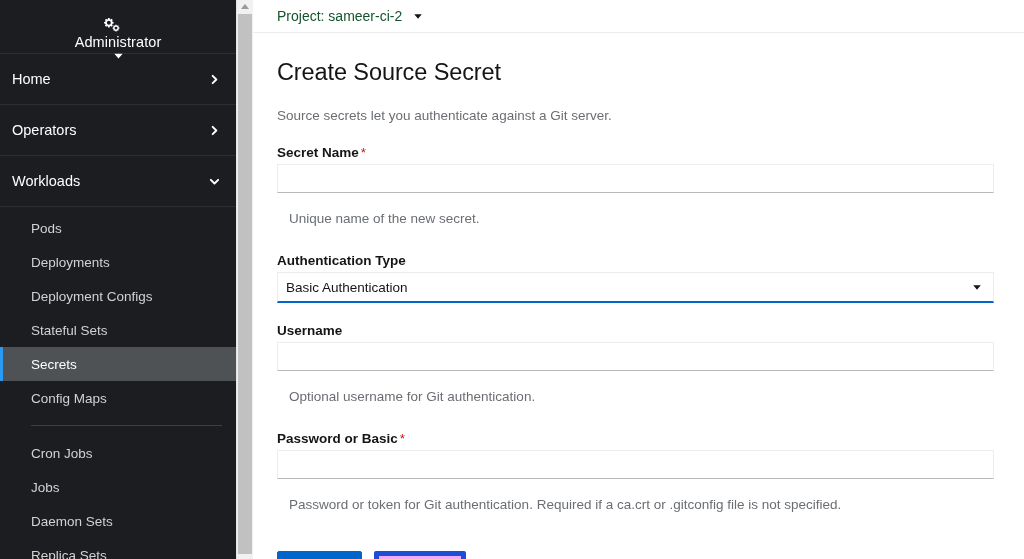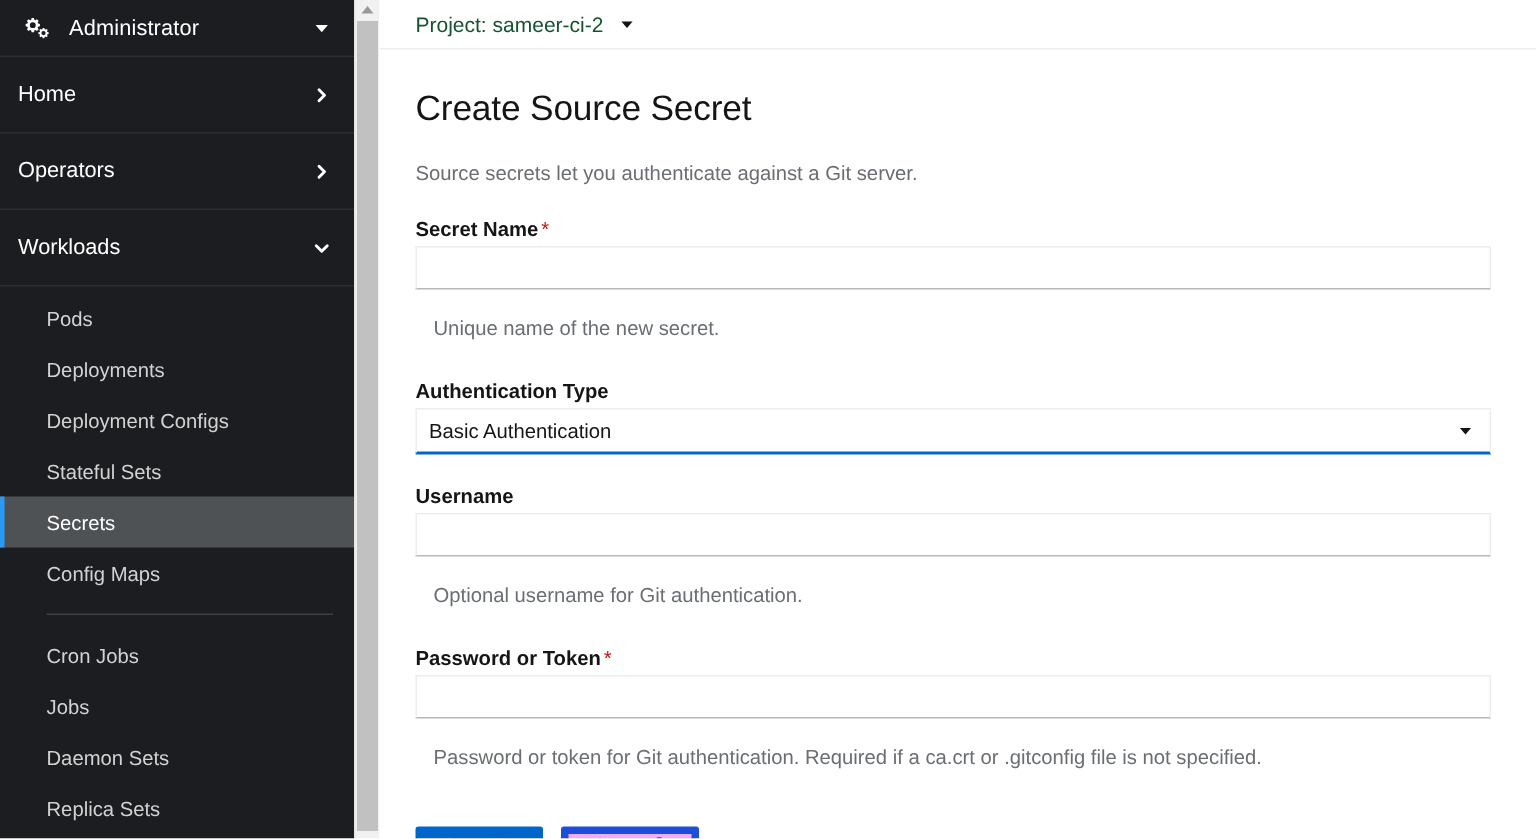--- a/index.html
+++ b/index.html
@@ -24,11 +24,12 @@
     position: relative;
   }
   .perspective-switcher {
-    height: 38px;
-    display: flex; align-items: center;
-    padding: 0 16px;
+    height: 54px;
+    display: flex; align-items: center;
+    padding: 16px 16px;
     border-bottom: 1px solid #2b2e33;
     cursor: pointer;
+    flex-direction: column;
   }
   .persp-icon {
     width: 18px; height: 18px;

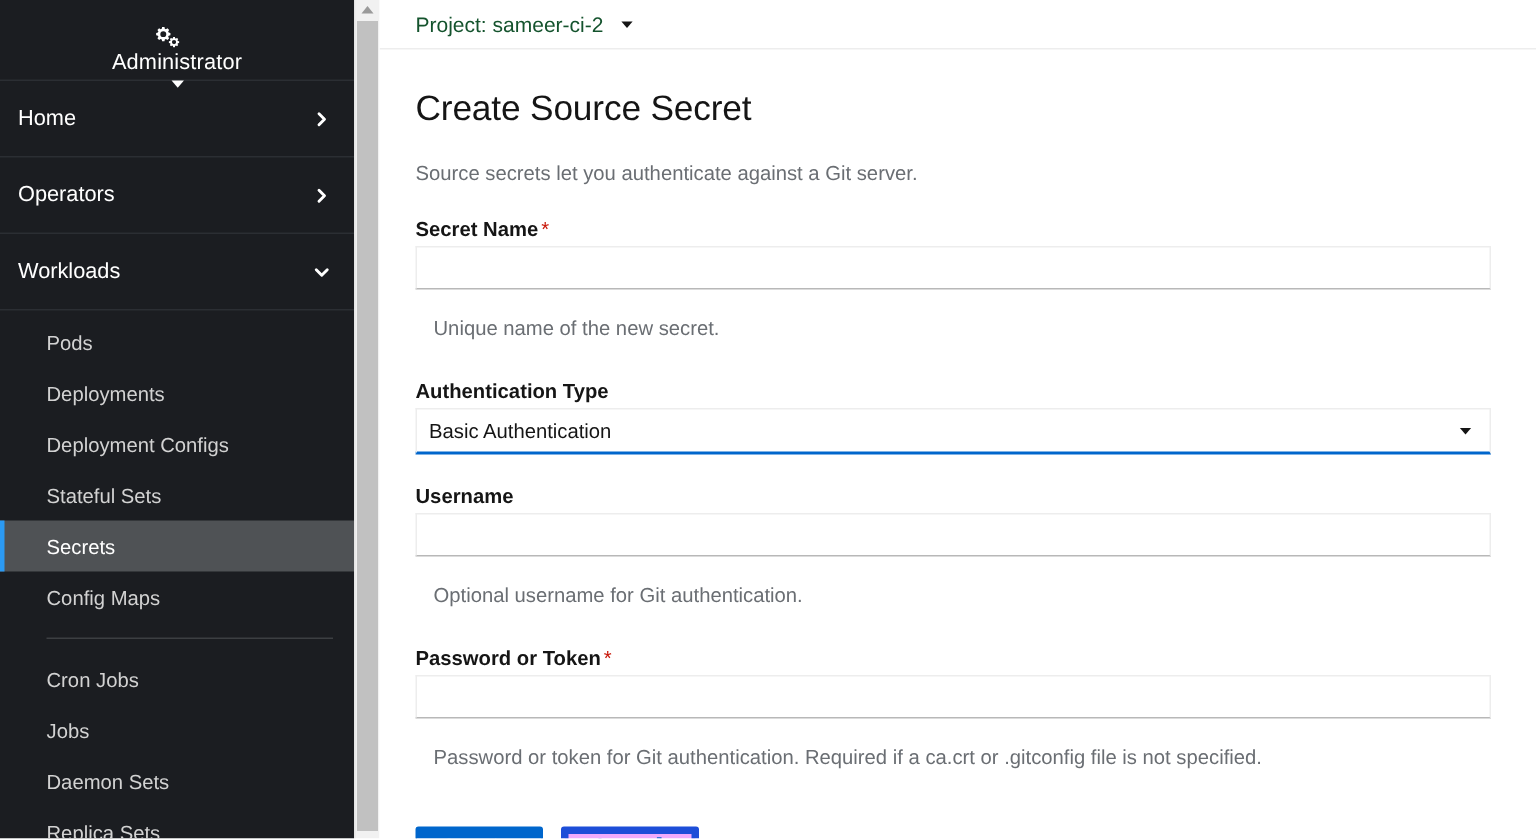--- a/index.html
+++ b/index.html
@@ -414,7 +414,7 @@
 
         <div class="field">
           <label class="field-label">
-            <span>Password or Token</span><span class="req">*</span>
+            <span>Password or Basic</span><span class="req">*</span>
           </label>
           <input class="text-input" type="password" value="" style="">
           <p class="helper">Password or token for Git authentication. Required if a ca.crt or .gitconfig file is not specified.</p>

